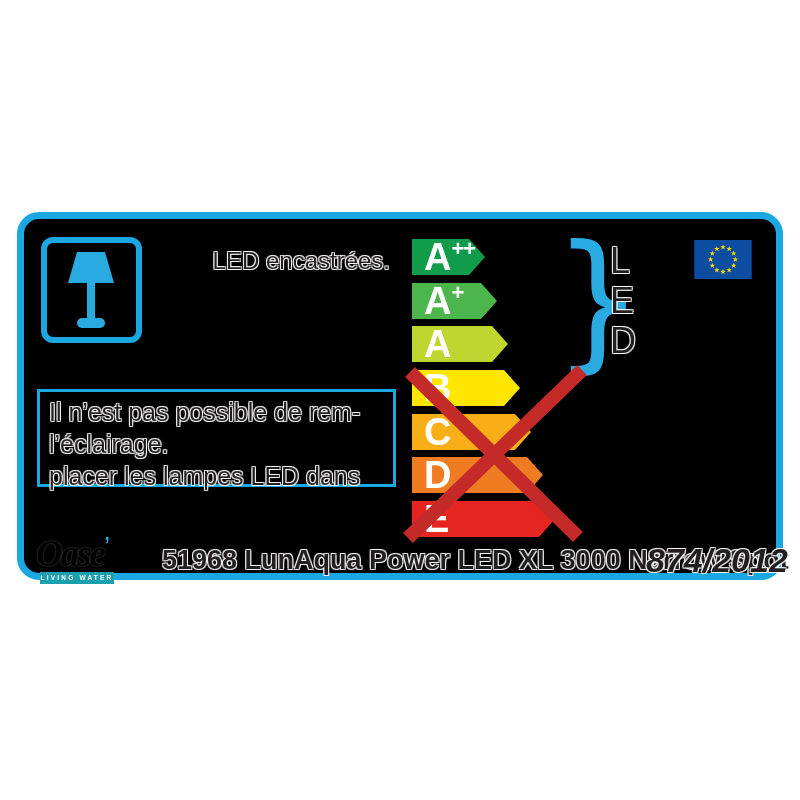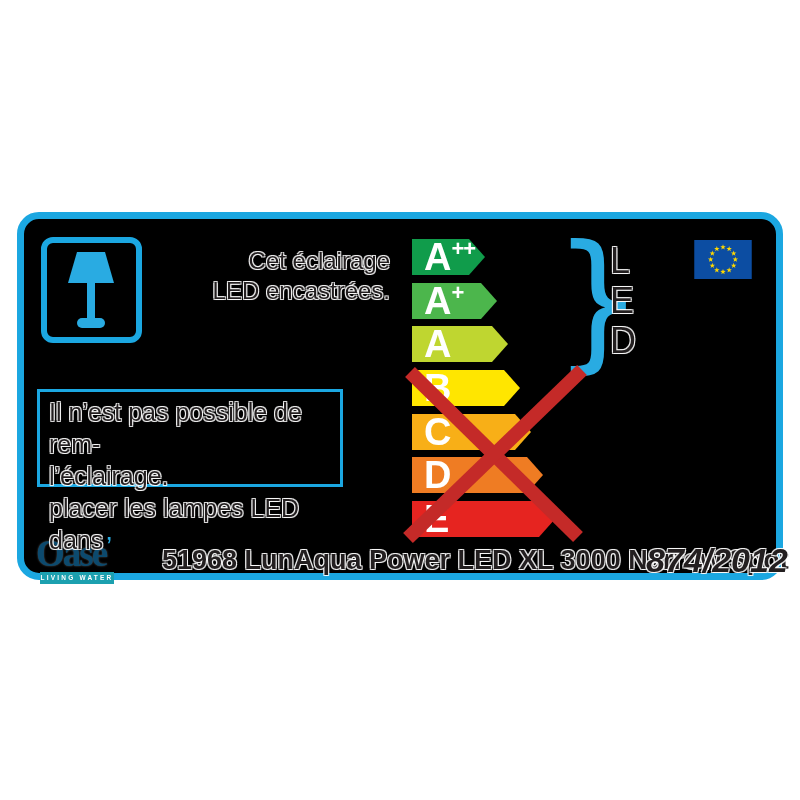--- a/index.html
+++ b/index.html
@@ -76,7 +76,6 @@
   </div>
 
   <div class="intro">
-    <div class="ghost">Cet éclairage</div>
     <div class="ghost">LED encastrées.</div>
   </div>
 

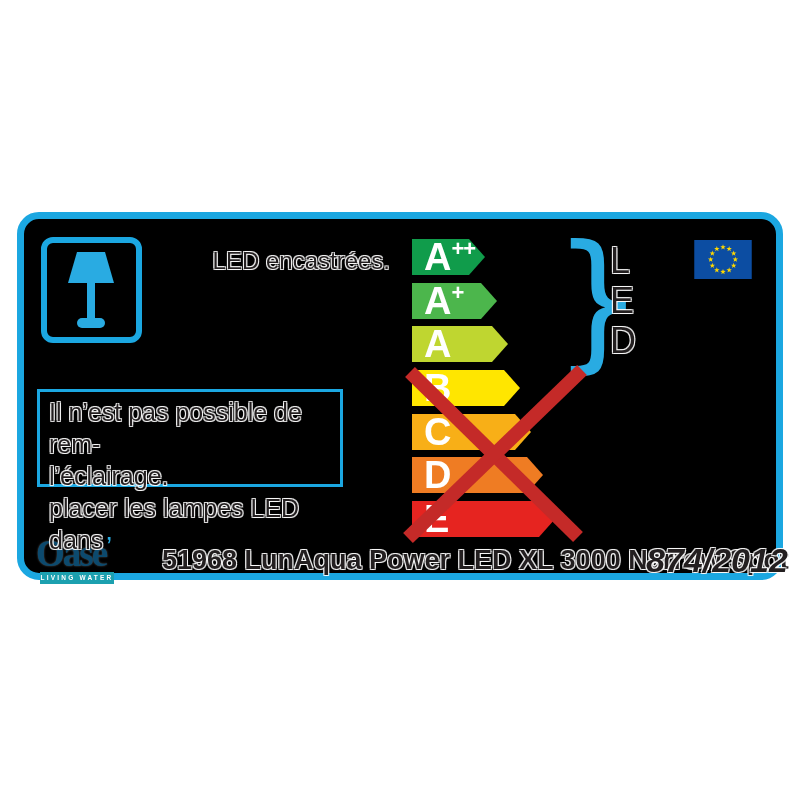--- a/index.html
+++ b/index.html
@@ -45,7 +45,7 @@
   .cross{position:absolute;left:400px;top:360px;z-index:6;}
 
   
-  .note-box{position:absolute;left:37px;top:389px;width:306px;height:98px;box-sizing:border-box;
+  .note-box{position:absolute;left:37px;top:389px;width:359px;height:98px;box-sizing:border-box;
     border:3px solid #1BA7E1;background:#000;padding:4px 0 0 9px;z-index:3;}
   .note-box div{font-size:25px;line-height:32px;font-weight:400;}
 

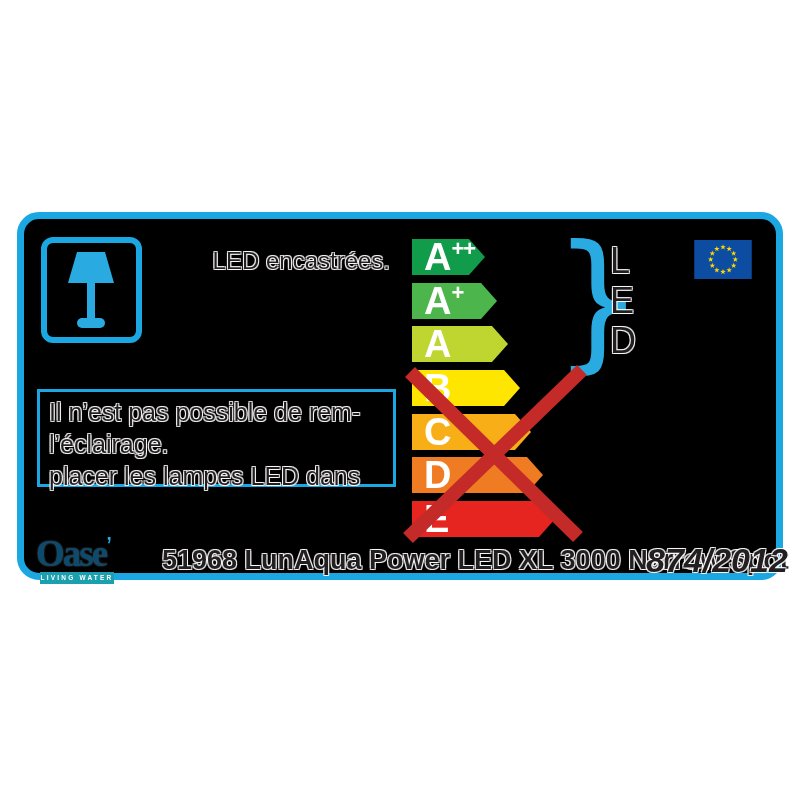--- a/index.html
+++ b/index.html
@@ -51,8 +51,8 @@
 
   
   .brand{position:absolute;left:36px;top:531px;z-index:2;}
-  .brand-word{font-family:"Liberation Serif",serif;font-weight:700;
-    font-size:37px;line-height:34px;color:#0c4a6e;letter-spacing:-2px;
+  .brand-word{font-family:"Liberation Serif",serif;font-style:italic;font-weight:700;
+    font-size:37px;line-height:34px;color:#000000;letter-spacing:-2px;
     text-shadow:0 0 2px rgba(255,255,255,.35);}
   .brand-mark{color:#29ABE2;font-size:28px;vertical-align:10px;letter-spacing:-2px;}
   .brand-bar{margin-top:1px;margin-left:4px;width:74px;height:12px;background:#1CA0AF;color:#fff;

